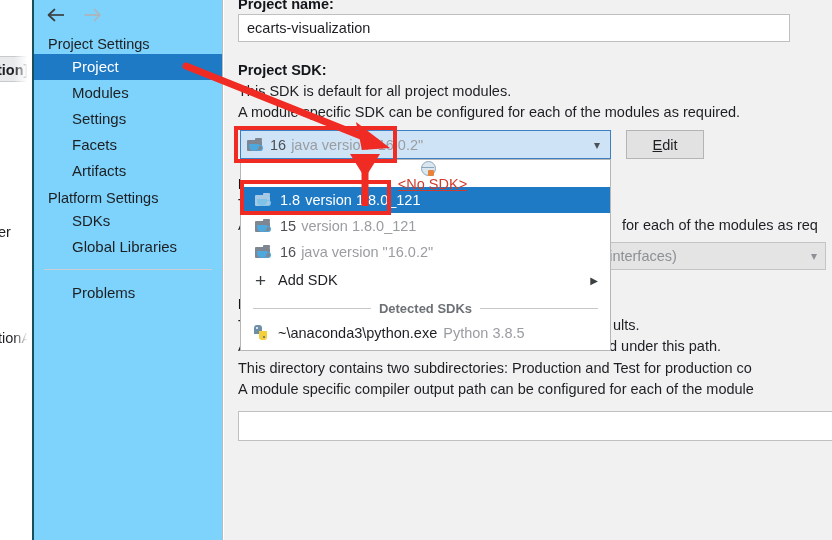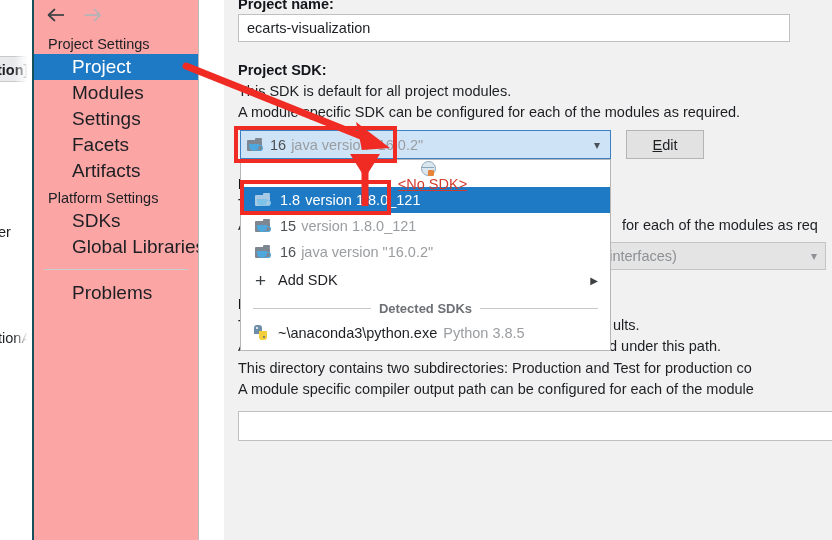--- a/index.html
+++ b/index.html
@@ -35,8 +35,8 @@
 
   
   #sidebar{
-    position:absolute;left:32px;top:0;width:167px;height:540px;
-    background:#fca5a5;
+    position:absolute;left:32px;top:0;width:191px;height:540px;
+    background:#7dd3fc;
     border-left:2px solid #16505c;
     border-right:1px solid #b9bcbf;
     box-sizing:border-box;

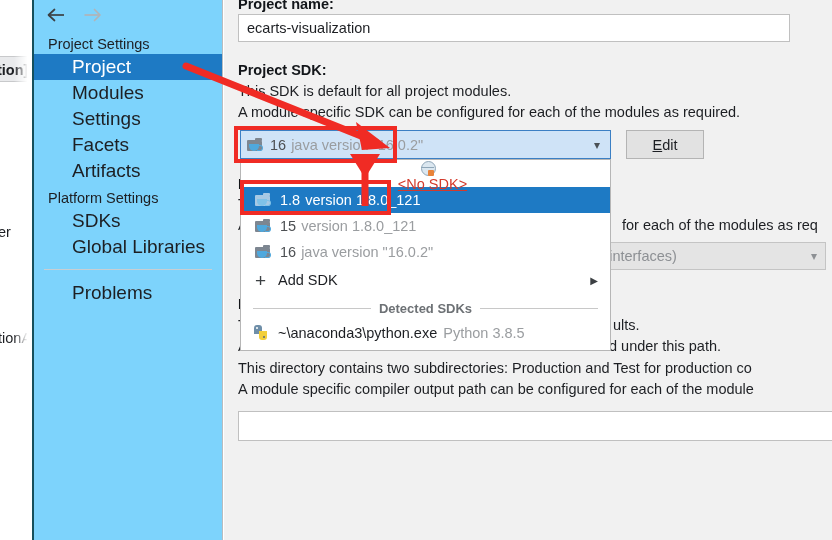--- a/index.html
+++ b/index.html
@@ -55,7 +55,7 @@
     padding:6px 0 2px 14px;font-size:14.5px;color:#1d1f23;
   }
   .navitem{
-    height:26px;line-height:26px;padding-left:38px;font-size:19px;color:#1d1f23;
+    height:26px;line-height:26px;padding-left:38px;font-size:15px;color:#1d1f23;
     white-space:nowrap;
   }
   .navitem.selected{background:#1e7ac4;color:#ffffff;}

